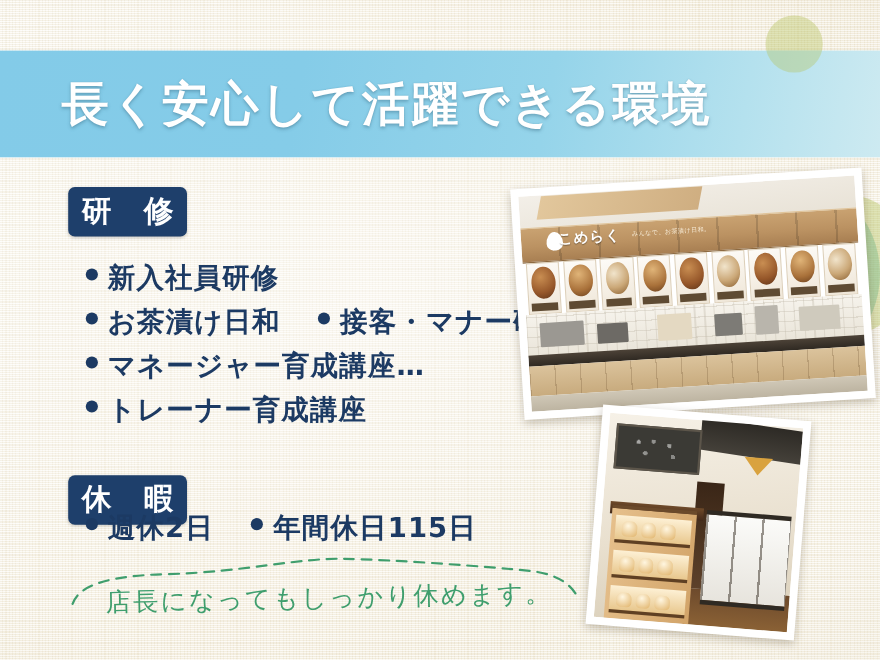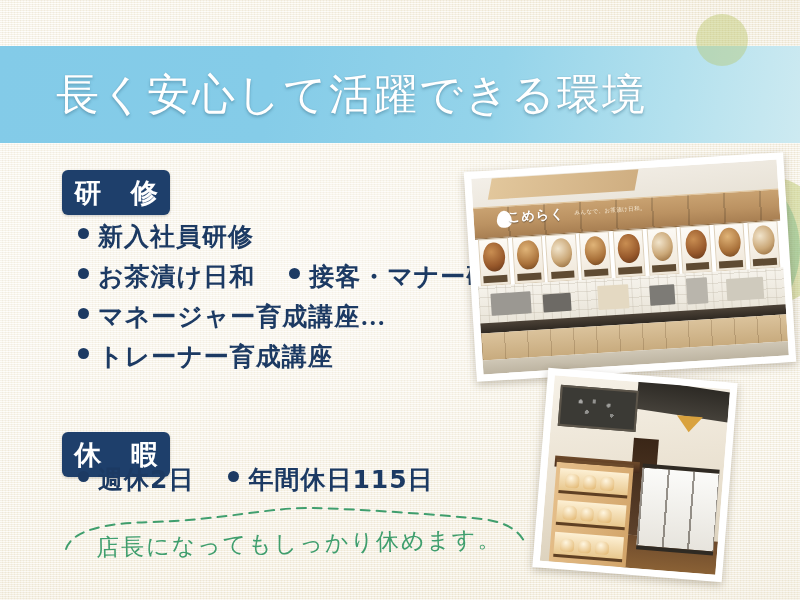--- a/index.html
+++ b/index.html
@@ -91,7 +91,7 @@
     transform: translateY(-50%);
     color: #ffffff;
     font-size: 43px;
-    font-weight: normal;
+    font-weight: bold;
     letter-spacing: 2px;
     white-space: nowrap;
     text-shadow: 0 2px 3px rgba(60,110,135,0.45),

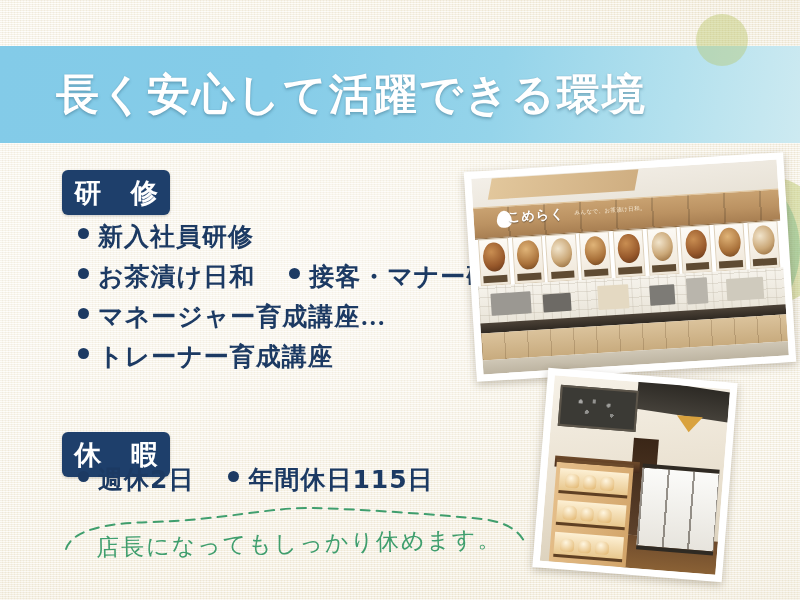--- a/index.html
+++ b/index.html
@@ -128,7 +128,7 @@
     position: absolute;
     color: #1c3a63;
   }
-  #training-list { left: 78px; top: 220px; font-family: Liberation Serif, serif; }
+  #training-list { left: 78px; top: 236px; }
   #holiday-list  { left: 78px; top: 463px; }
 
   .bullet-row {

